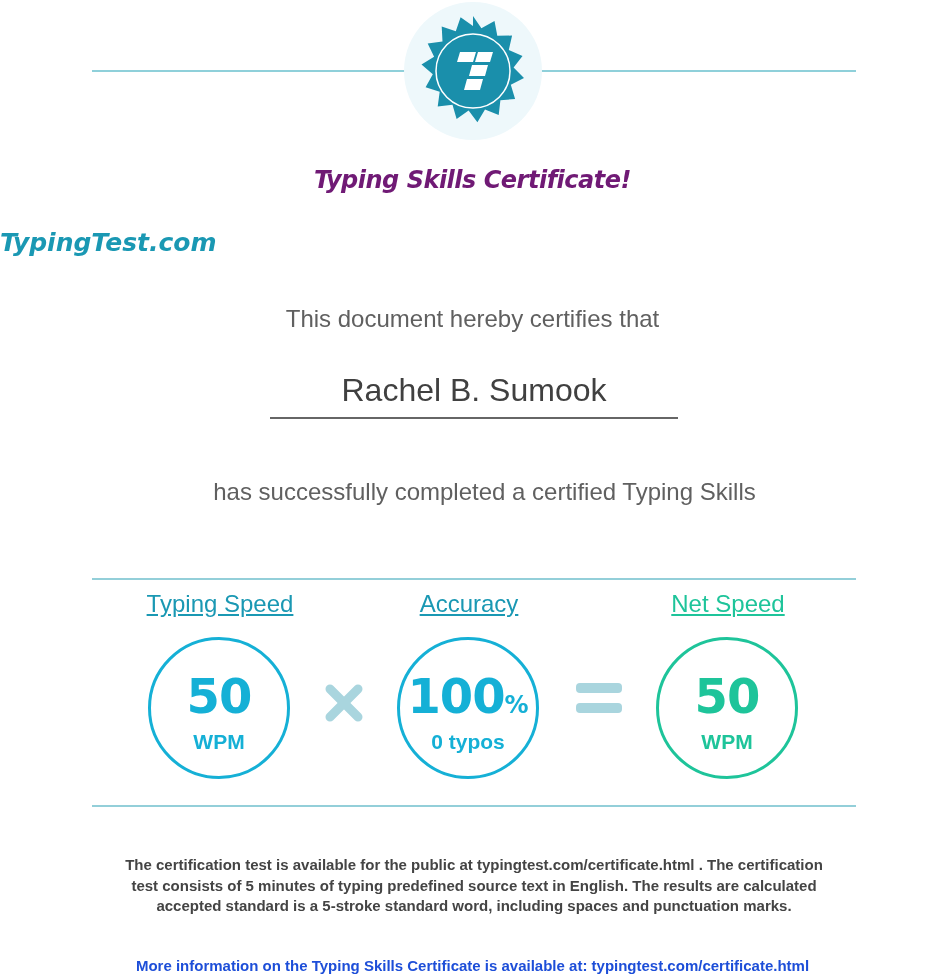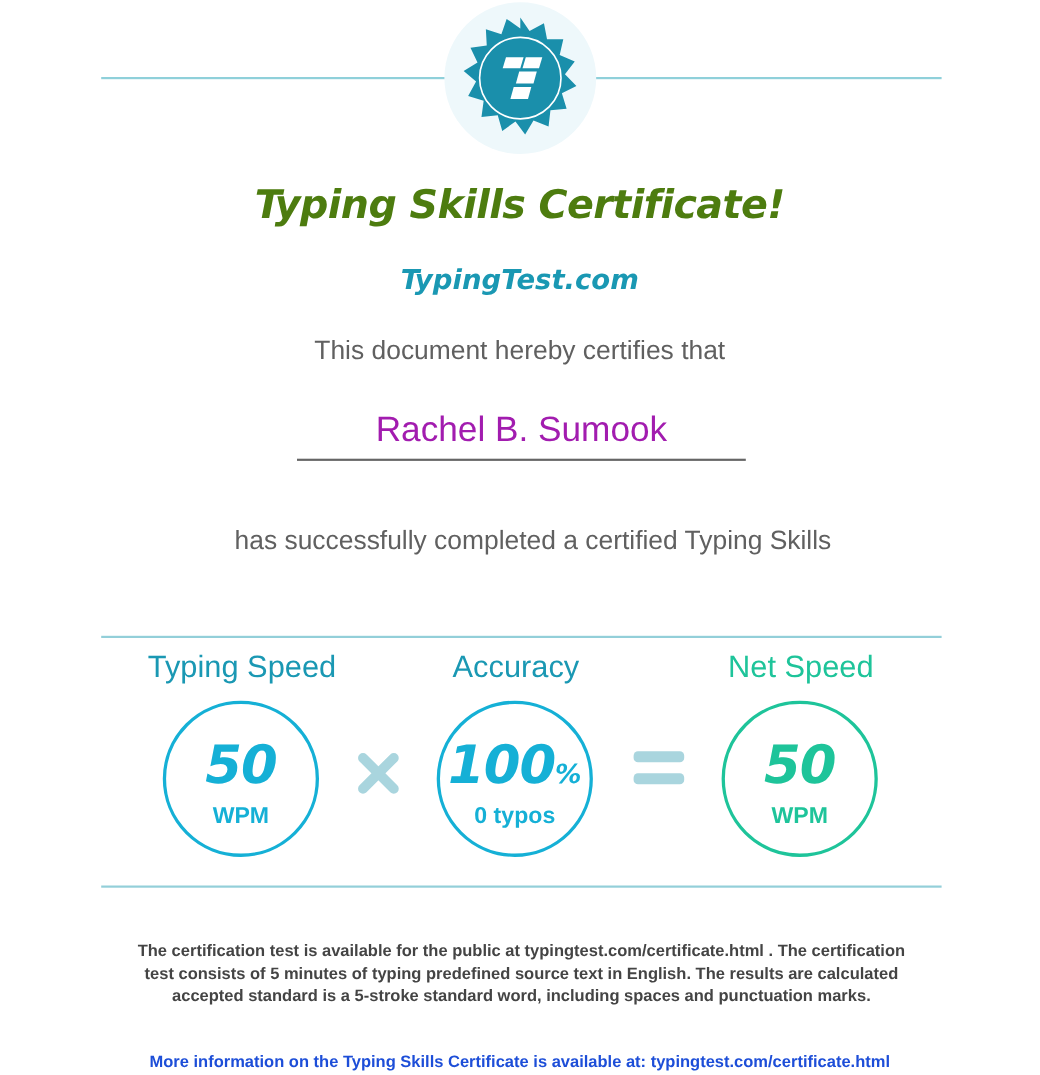--- a/index.html
+++ b/index.html
@@ -18,7 +18,7 @@
     .title {
       position: absolute; left: 0; width: 945px; top: 166px; text-align: center;
       font-family: "DejaVu Sans", sans-serif; font-weight: bold; font-style: italic;
-      font-size: 36px; color: #4d7c0f; letter-spacing: -0.5px;
+      font-size: 24px; color: #701a75; letter-spacing: -0.5px;
     }
     .subtitle {
       position: absolute; left: 0; width: 945px; top: 228px; text-align: center;

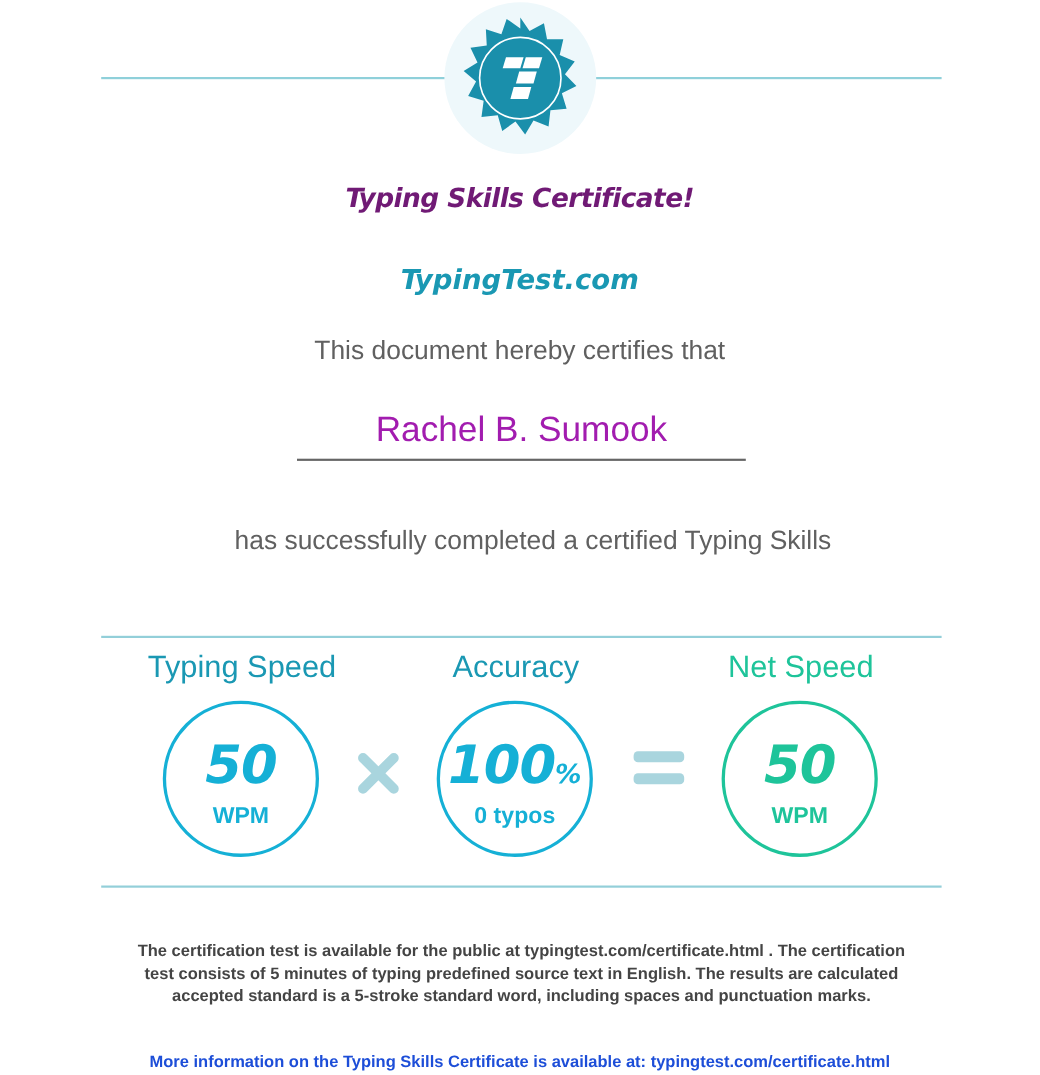--- a/index.html
+++ b/index.html
@@ -21,9 +21,9 @@
       font-size: 24px; color: #701a75; letter-spacing: -0.5px;
     }
     .subtitle {
-      position: absolute; left: 0; width: 945px; top: 228px; text-align: center;
+      position: absolute; left: 0; width: 945px; top: 228px; 
       font-family: "DejaVu Sans", sans-serif; font-weight: bold; font-style: italic;
-      font-size: 25px; color: #1a98b3; margin-top: 12px;
+      font-size: 25px; color: #1a98b3;
     }
     .certifies {
       position: absolute; left: 0; width: 945px; top: 305px; text-align: center;

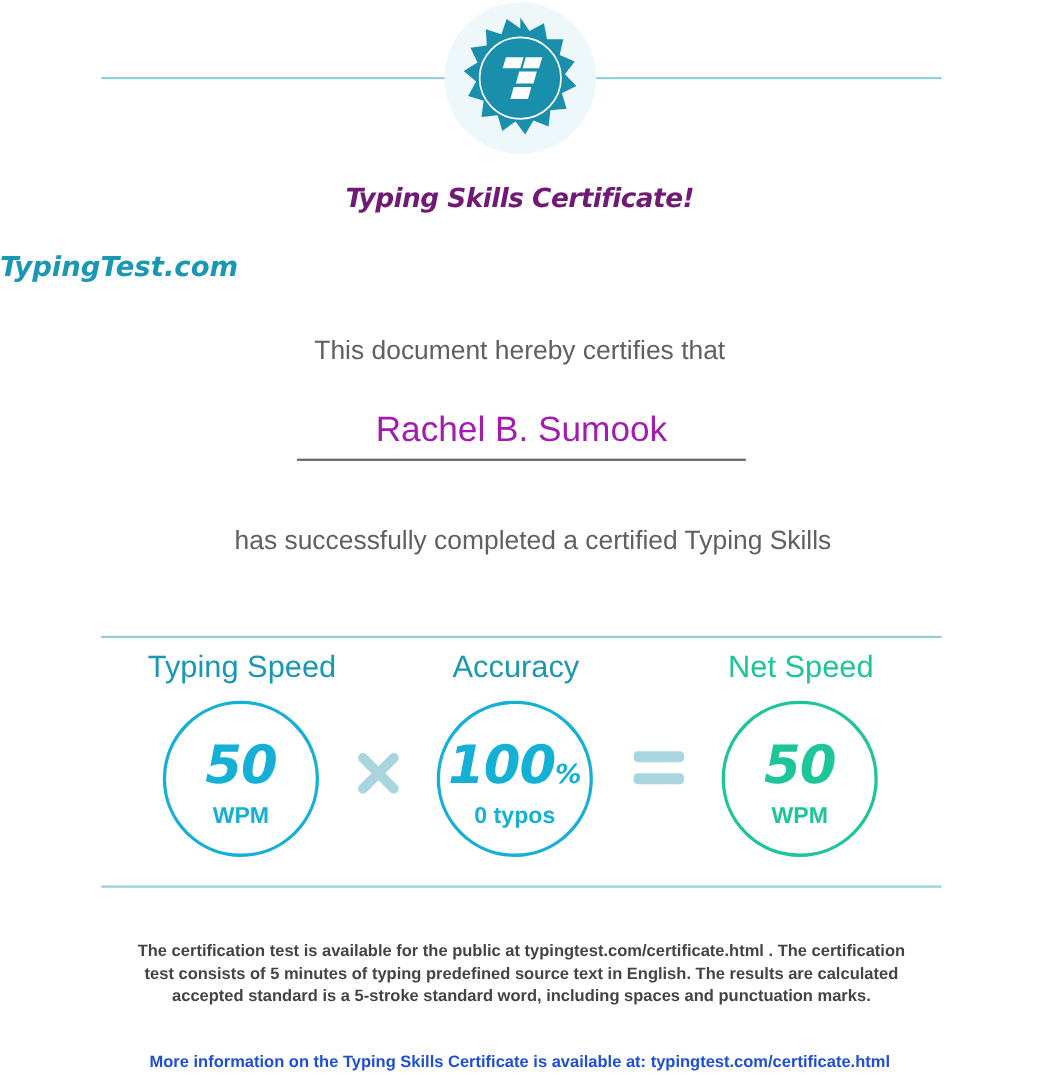--- a/index.html
+++ b/index.html
@@ -31,7 +31,7 @@
     }
     .name {
       position: absolute; left: 270px; width: 408px; top: 372px; text-align: center;
-      font-size: 32px; color: #a21caf; padding-bottom: 8px;
+      font-size: 32px; color: #404040; padding-bottom: 8px;
       border-bottom: 2px solid #666666;
     }
     .completed {

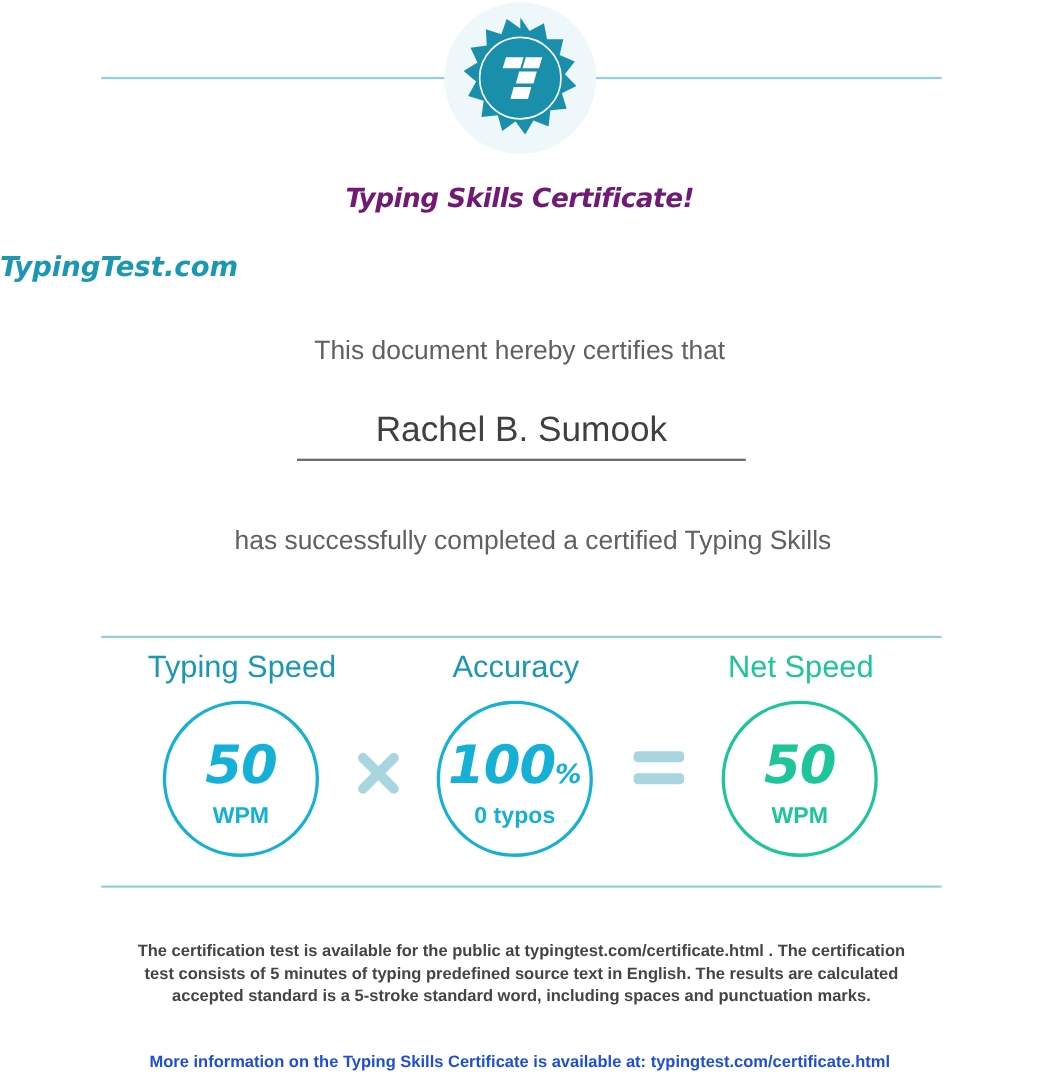--- a/index.html
+++ b/index.html
@@ -40,7 +40,7 @@
     }
     .hr-mid { position: absolute; left: 92px; width: 764px; height: 2px; background: #93cfd9; }
     .stat-label {
-      position: absolute; top: 590px; font-size: 28px; text-align: center; width: 240px;
+      position: absolute; top: 590px; font-size: 24px; text-align: center; width: 240px; text-decoration: underline;
     }
     .circle {
       position: absolute; top: 637px; width: 142px; height: 142px;

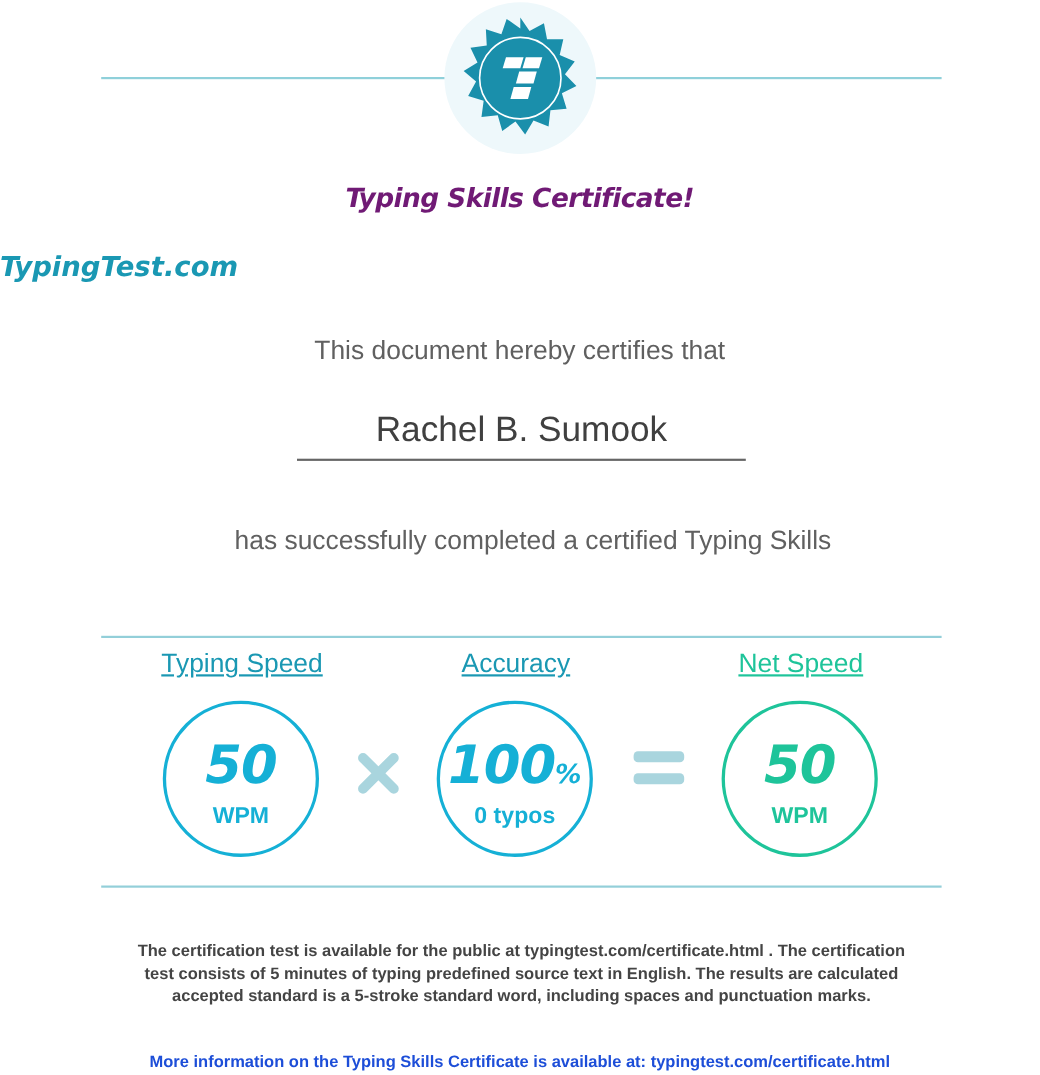--- a/index.html
+++ b/index.html
@@ -48,7 +48,7 @@
     }
     .circle .big {
       position: absolute; left: 0; right: 0; top: 28px;
-      font-family: "DejaVu Sans", sans-serif; font-weight: bold; font-style: italic;
+      font-family: "DejaVu Sans", sans-serif; font-weight: bold; 
       font-size: 48px; line-height: 56px; letter-spacing: -1px;
     }
     .circle .big .pct { font-size: 24px; letter-spacing: 0; }

